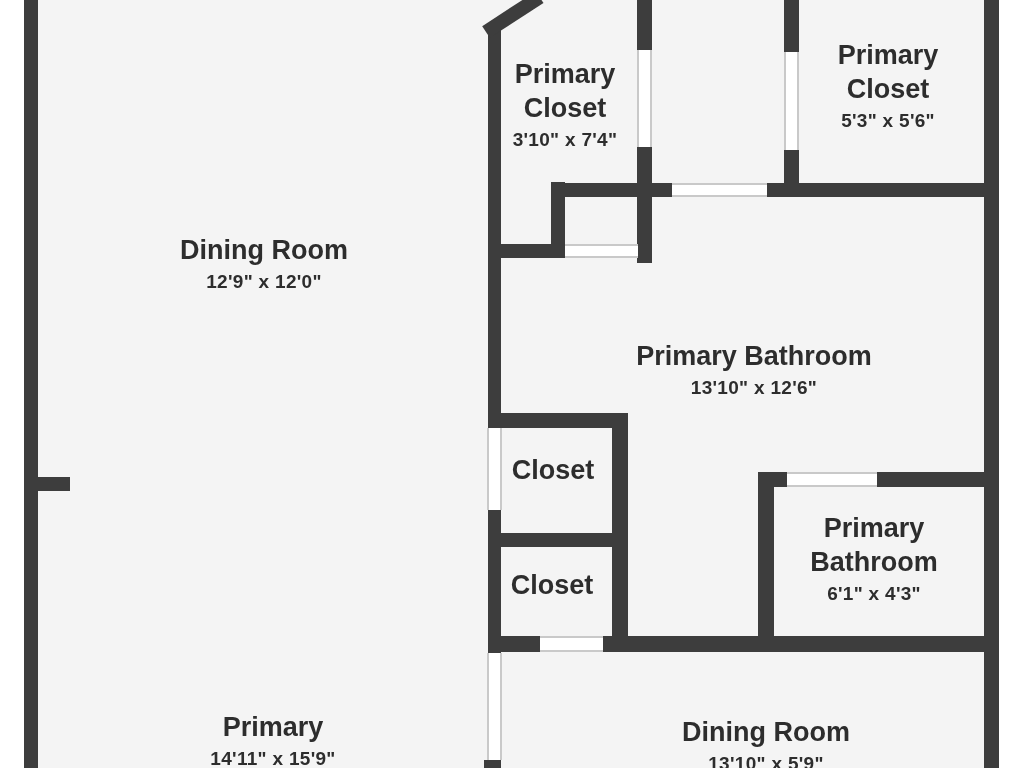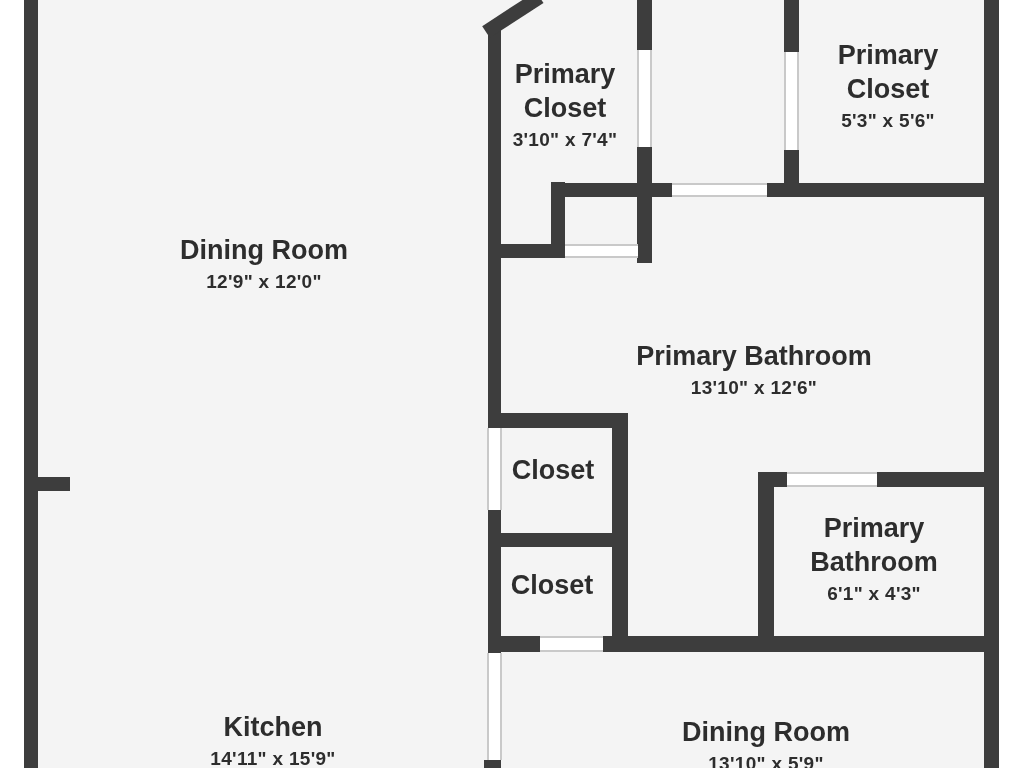--- a/index.html
+++ b/index.html
@@ -150,7 +150,7 @@
   </div>
 
   <div class="room-label" style="left:273px;top:710px;">
-    <div class="room-name">Kitchen</div>
+    <div class="room-name">Primary</div>
     <div class="room-dims">14'11" x 15'9"</div>
   </div>
 

